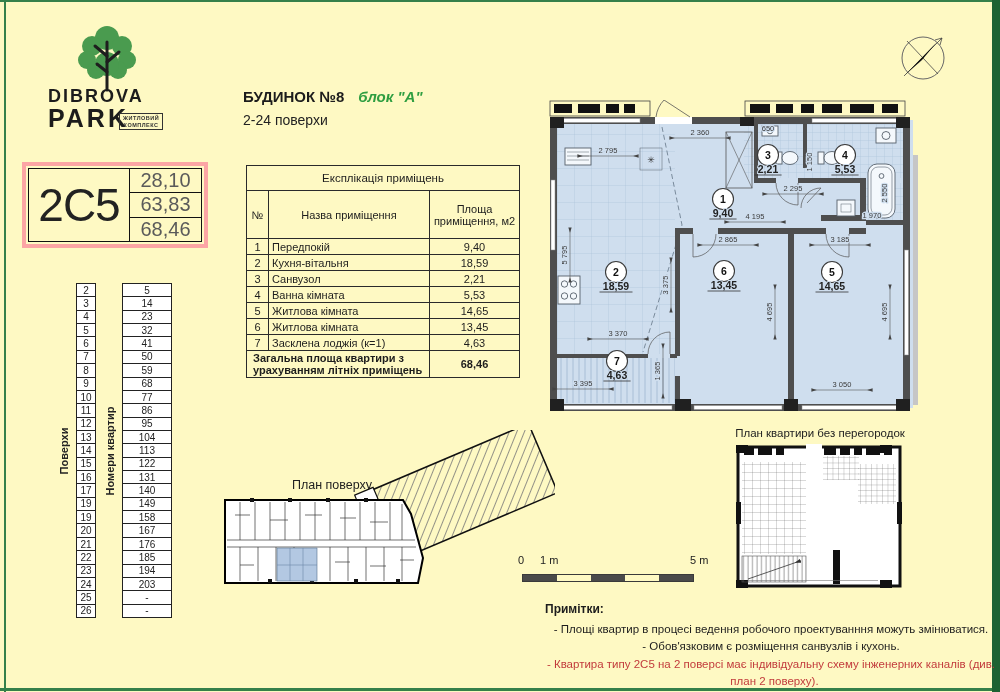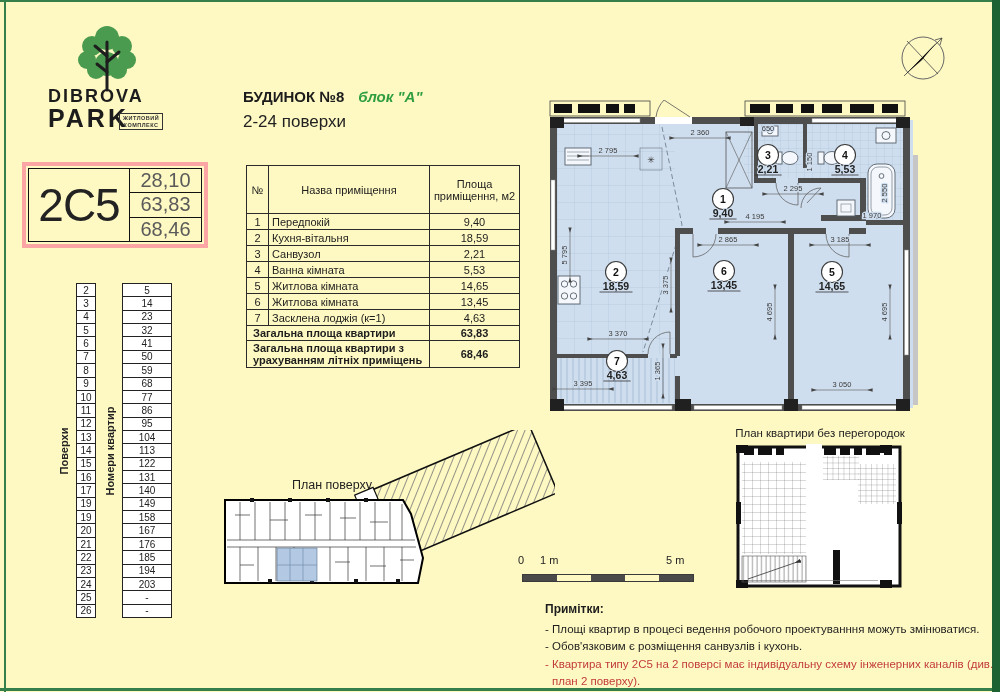--- a/index.html
+++ b/index.html
@@ -32,7 +32,7 @@
   #hdr{position:absolute;left:243px;top:88px;}
   #hdr .t1{font-size:15px;font-weight:bold;}
   #hdr .t2{font-size:15px;font-weight:bold;font-style:italic;color:#2f9e41;margin-left:14px;}
-  #hdr .t3{font-size:17px;margin-top:6px;color:#222;}
+  #hdr .t3{font-size:14px;margin-top:6px;color:#222;}
   
   #expl{position:absolute;left:246px;top:165px;border-collapse:collapse;table-layout:fixed;}
   #expl td{border:1px solid #2a2a2a;font-size:11px;padding:1px 3px;color:#1d1d1d;}

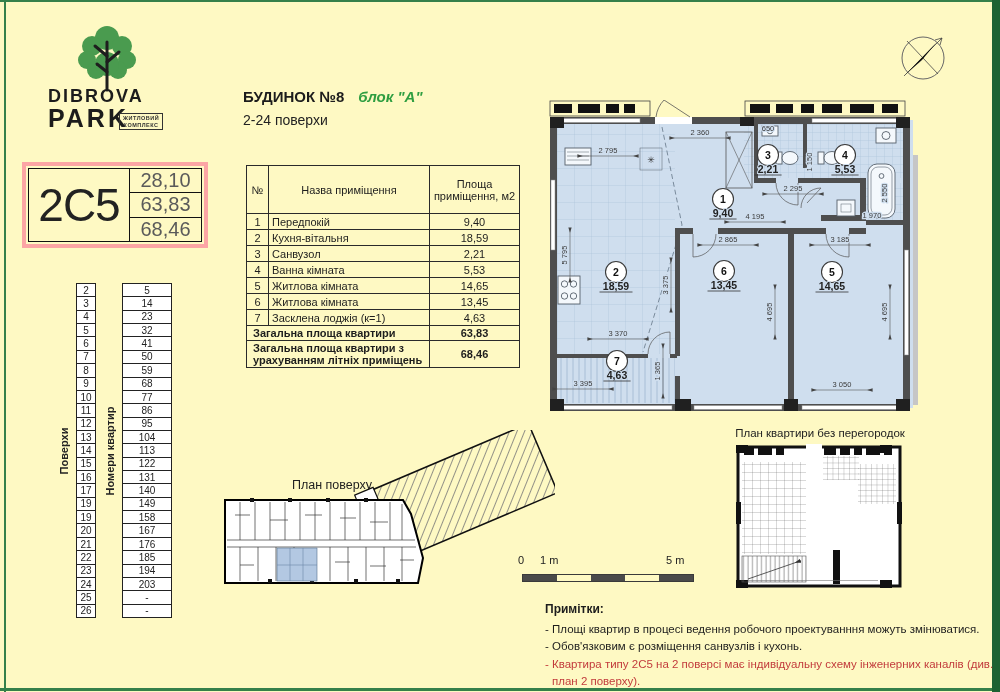--- a/index.html
+++ b/index.html
@@ -168,6 +168,9 @@
         <col style="width:90px">
       </colgroup>
   <tbody id="expl-body">
+    <tr>
+          <td class="ttl" colspan="3">Експлікація приміщень</td>
+        </tr>
     <tr>
       <td class="hd">№</td>
       <td class="hd">Назва приміщення</td>

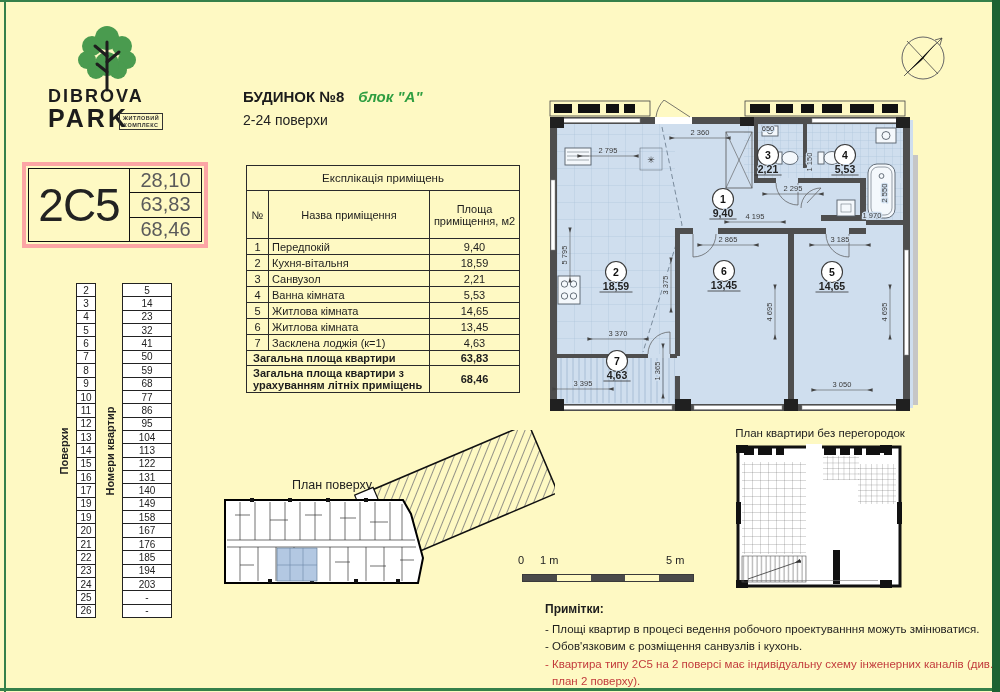--- a/index.html
+++ b/index.html
@@ -210,10 +210,6 @@
           <td class="c">7</td>
           <td class="">Засклена лоджія  (к=1)</td>
           <td class="c">4,63</td>
-        </tr>
-        <tr>
-          <td colspan="2" class="b" style="padding-left: 6px;">Загальна площа квартири</td>
-          <td class="c b">63,83</td>
         </tr>
         <tr>
           <td colspan="2" class="b" style="padding-left: 6px; border-radius: 8px;">Загальна площа квартири з урахуванням літніх приміщень</td>

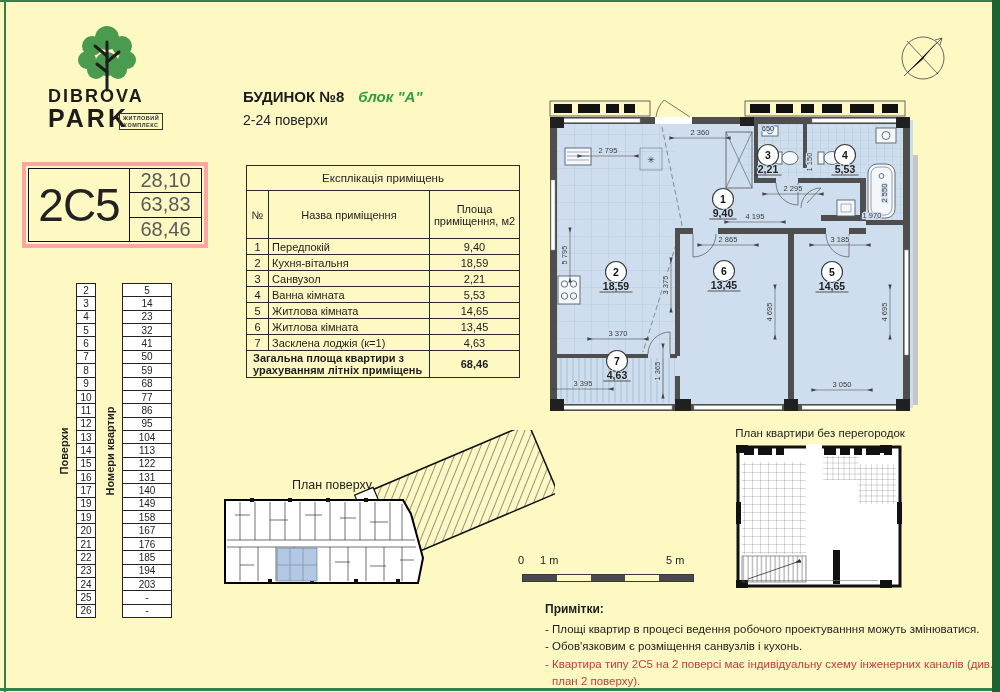--- a/index.html
+++ b/index.html
@@ -466,7 +466,7 @@
 <div id="scalebar">
   <span class="lab" style="left:0px">0</span>
   <span class="lab" style="left:22px">1 m</span>
-  <span class="lab" style="left:148px">5 m</span>
+  <span class="lab" style="left:172px">5 m</span>
   <div class="bar">
         <i></i>
         <i></i>

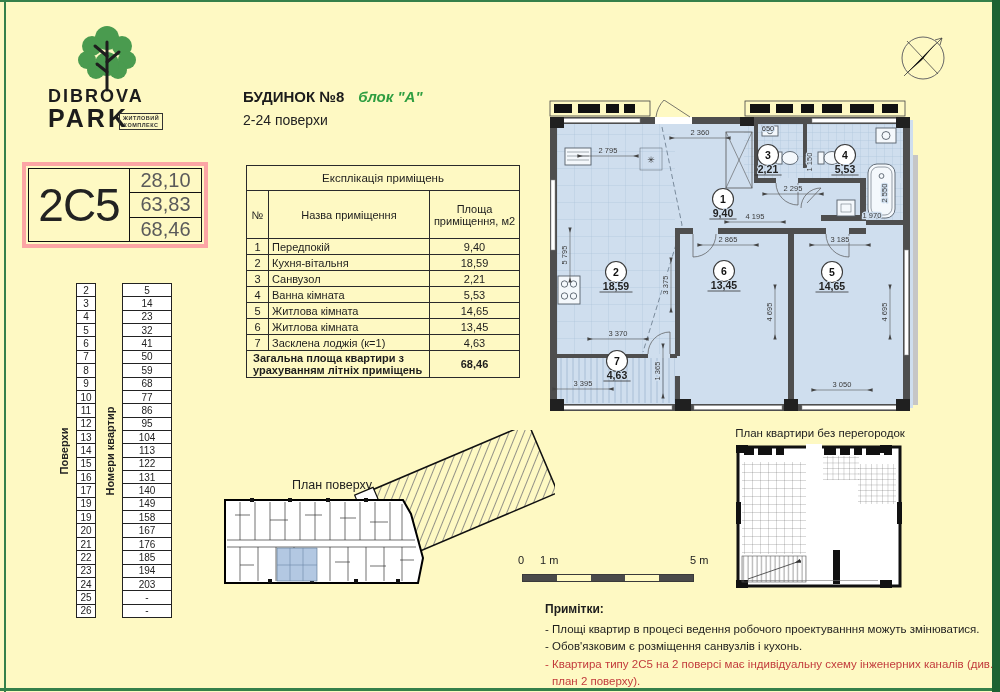--- a/index.html
+++ b/index.html
@@ -45,7 +45,7 @@
   #notes{position:absolute;left:545px;top:601px;width:452px;font-size:11.5px;line-height:17.5px;color:#1d1d1d;}
   #notes .ttl{font-weight:bold;font-size:12px;margin-bottom:2px;}
   #notes .red{color:#c23b3c;}
-  #notes .item{text-indent:-7px;padding-left:7px;}
+  #notes .item{text-indent:-7px;padding-left:7px;text-align:center;}
   
   #scalebar{position:absolute;left:518px;top:552px;width:200px;height:36px;font-size:11px;color:#222;}
   #scalebar .lab{position:absolute;top:2px;}

